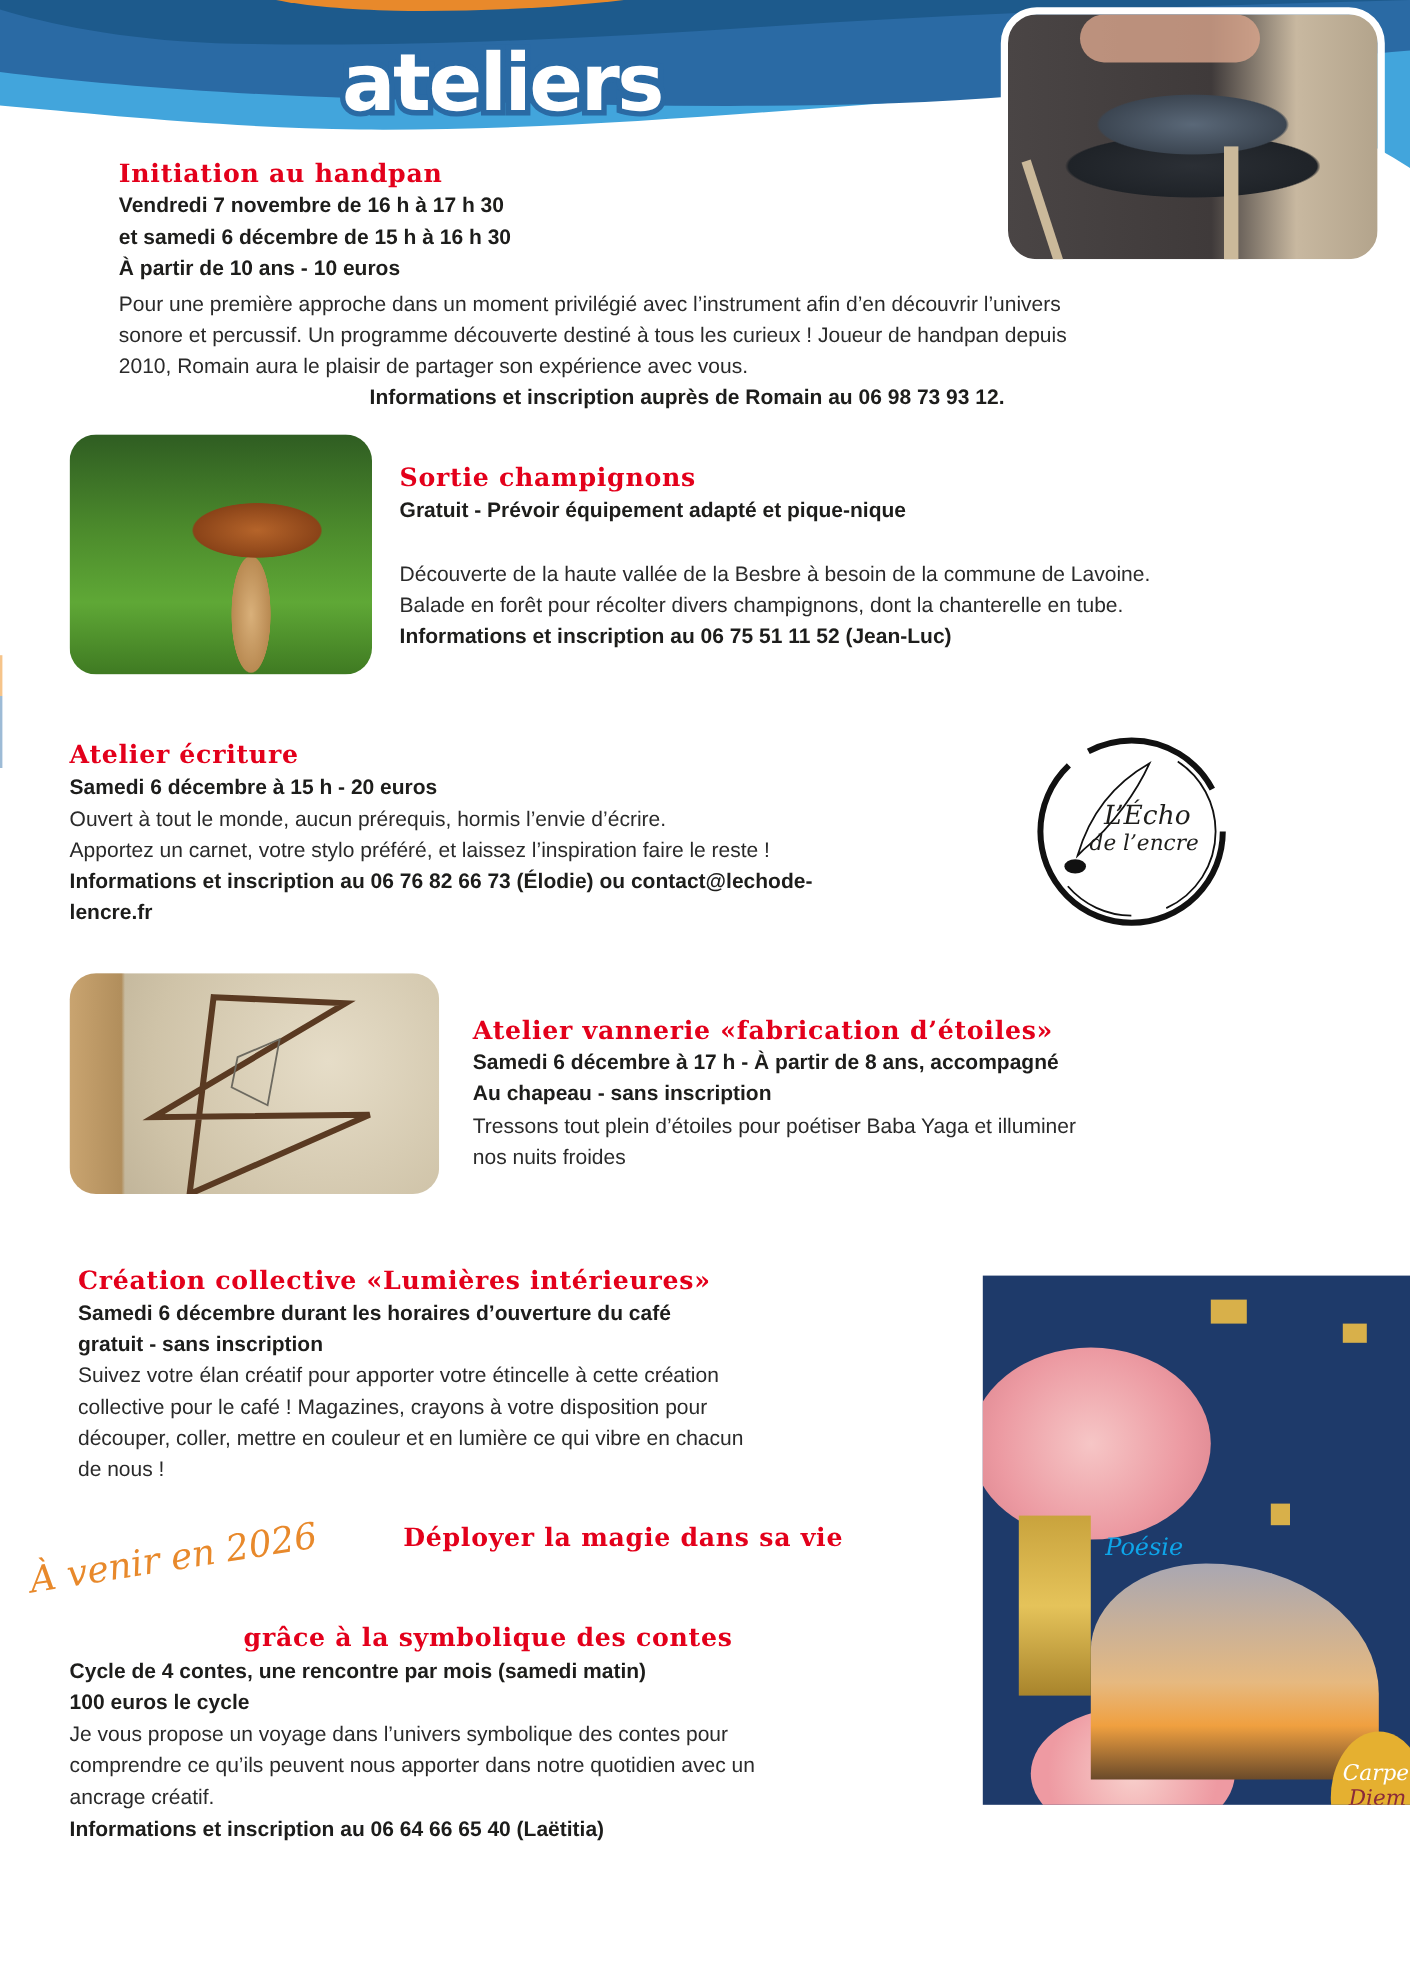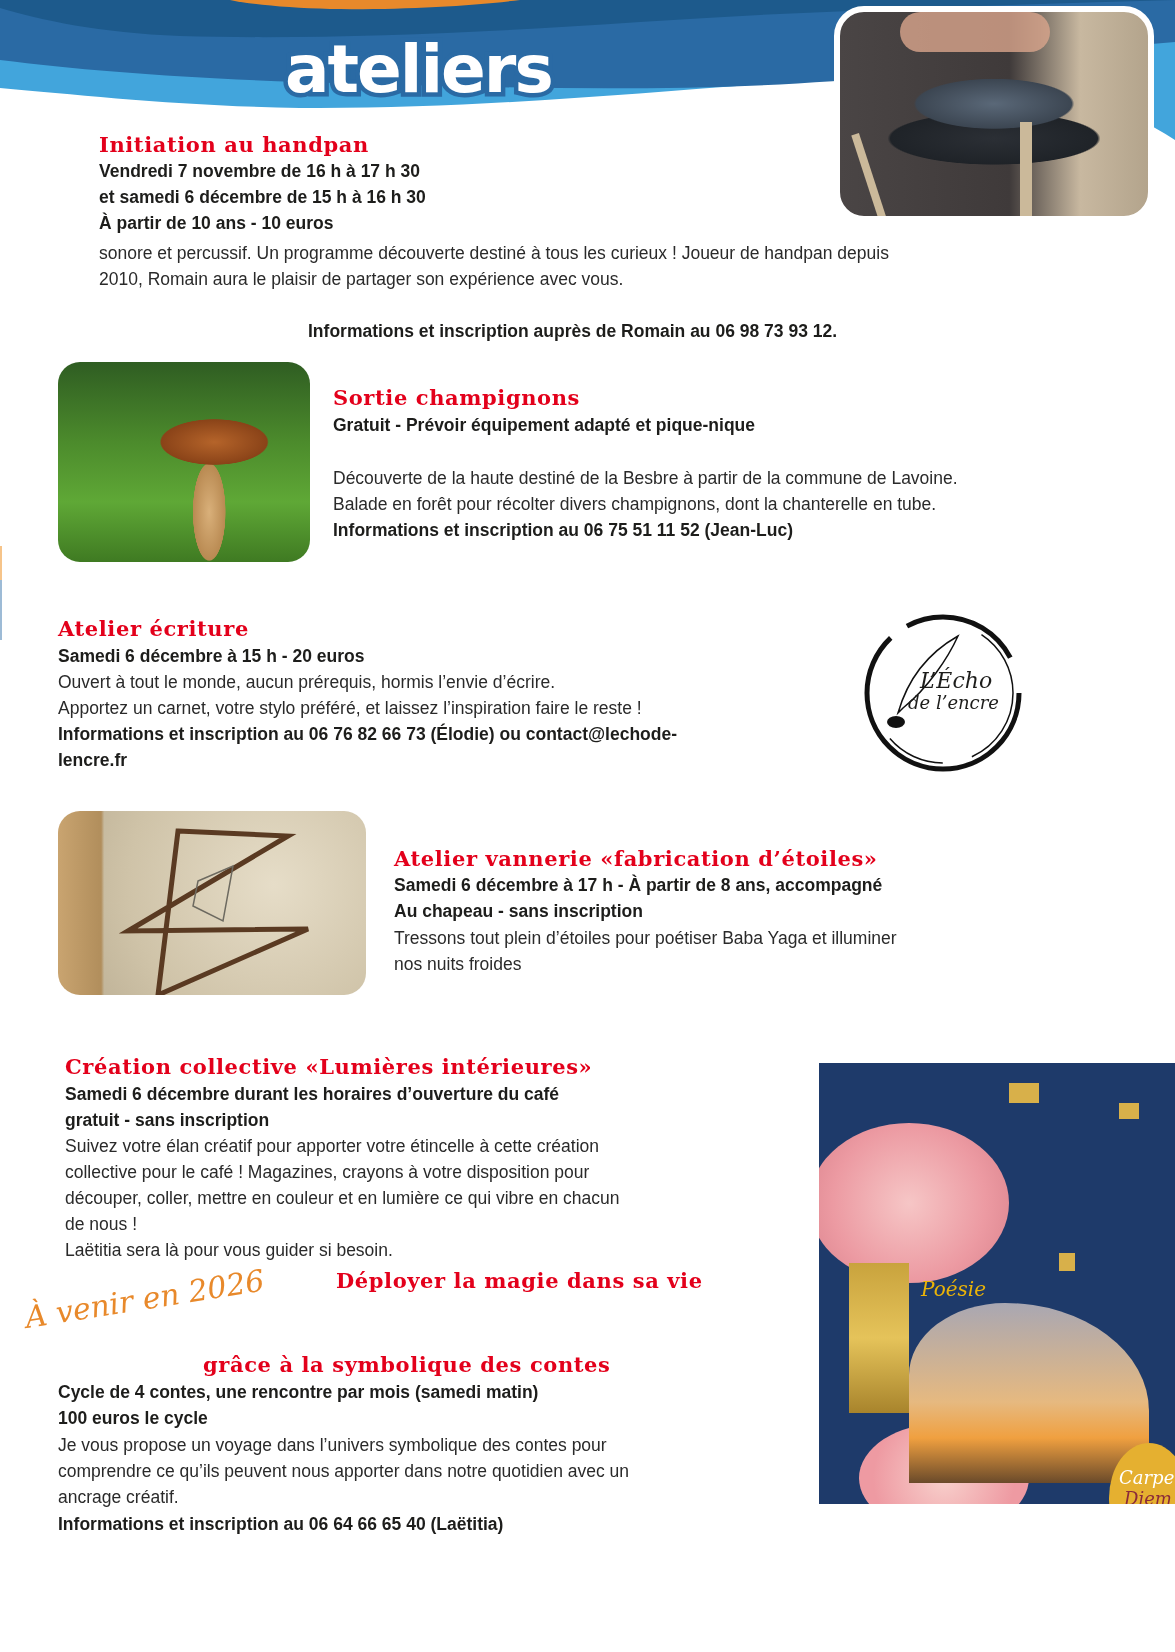--- a/index.html
+++ b/index.html
@@ -42,6 +42,7 @@
   <span class="b line">À partir de 10 ans - 10 euros</span>
 </div>
 <div class="abs p" style="left:99px; top:240px; width:1020px;">
+  <span class="line">Pour une première approche dans un moment privilégié avec l’instrument afin d’en découvrir l’univers</span>
   <span class="line">sonore et percussif. Un programme découverte destiné à tous les curieux ! Joueur de handpan depuis</span>
   <span class="line">2010, Romain aura le plaisir de partager son expérience avec vous.</span>
 </div>

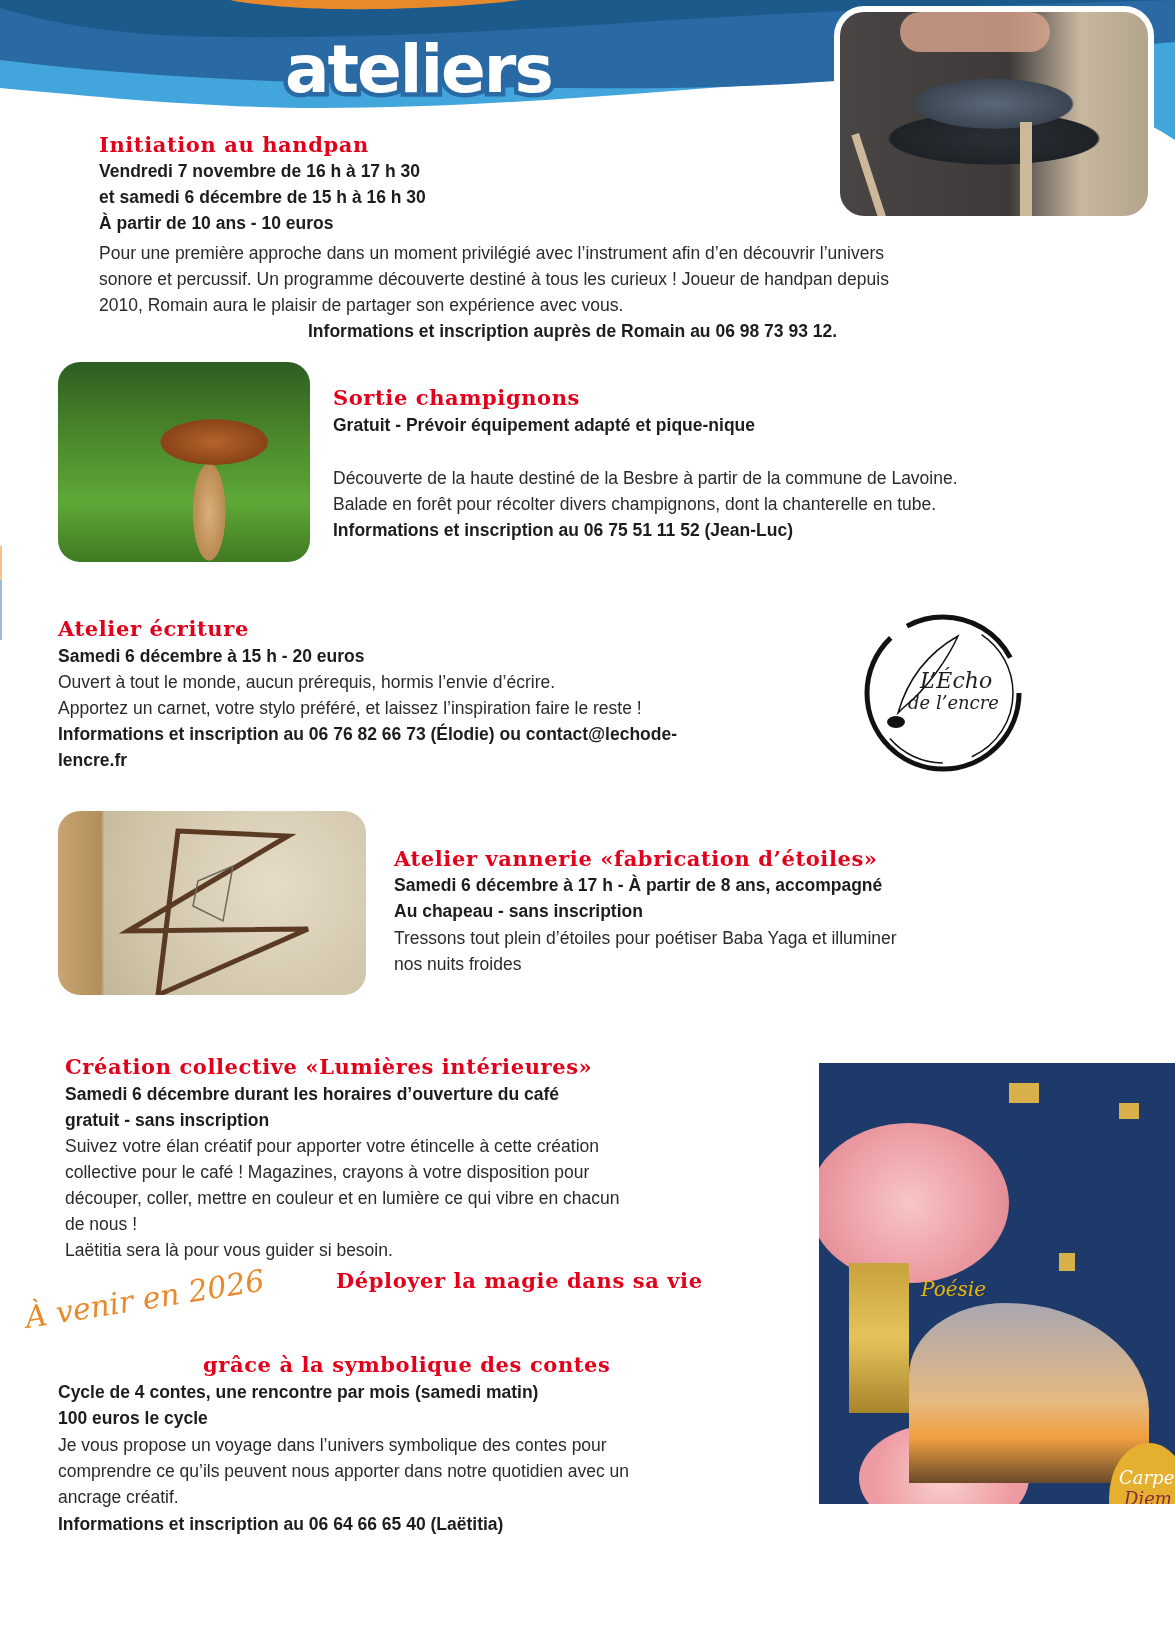--- a/index.html
+++ b/index.html
@@ -59,7 +59,7 @@
   <span class="b line">Gratuit - Prévoir équipement adapté et pique-nique</span>
 </div>
 <div class="abs p" style="left:333px; top:465px; width:800px;">
-  <span class="line">Découverte de la haute destiné de la Besbre à partir de la commune de Lavoine.</span>
+  <span class="line">Découverte de la haute vallée de la Besbre à besoin de la commune de Lavoine.</span>
   <span class="line">Balade en forêt pour récolter divers champignons, dont la chanterelle en tube.</span>
 </div>
 <div class="abs b" style="left:333px; top:517px;">Informations et inscription au 06 75 51 11 52 (Jean-Luc)</div>

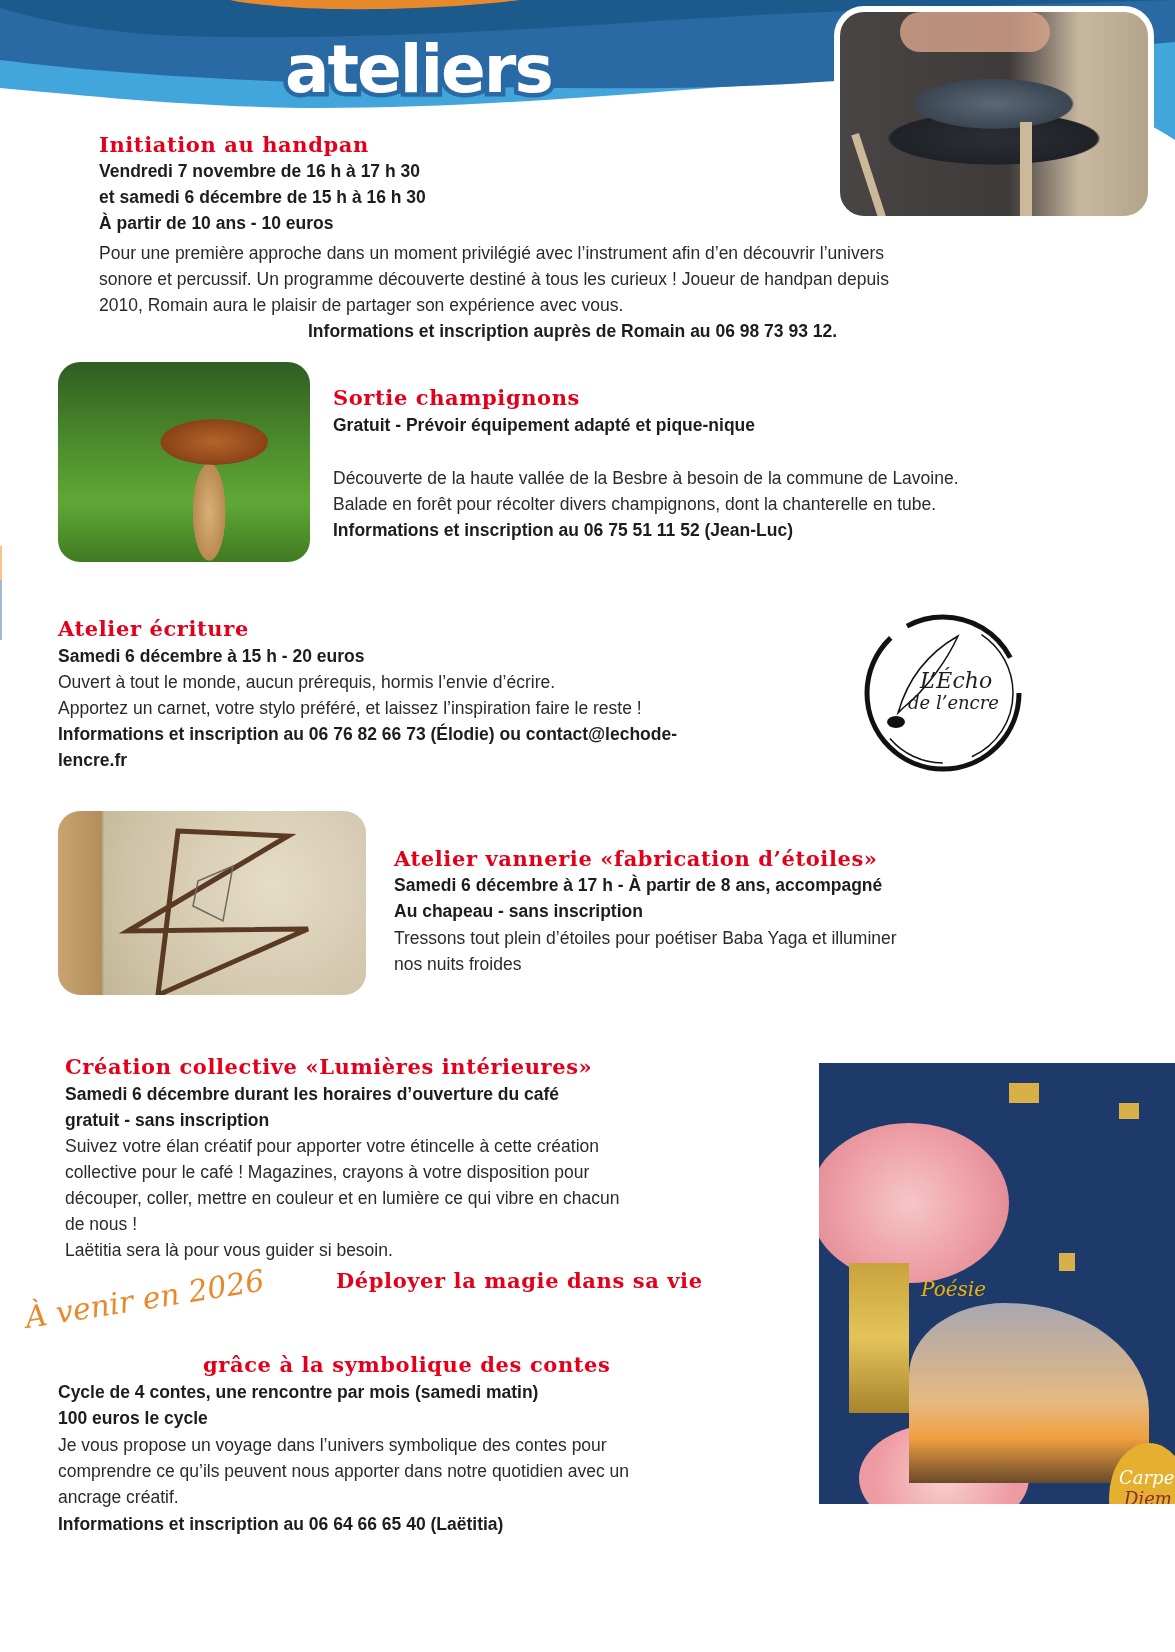--- a/index.html
+++ b/index.html
@@ -118,7 +118,6 @@
   <span class="line">collective pour le café ! Magazines, crayons à votre disposition pour</span>
   <span class="line">découper, coller, mettre en couleur et en lumière ce qui vibre en chacun</span>
   <span class="line">de nous !</span>
-  <span class="line">Laëtitia sera là pour vous guider si besoin.</span>
 </div>
 
 <div class="abs" style="left:819px; top:1063px; width:356px; height:441px; overflow:hidden; background:#1e3a6a;">

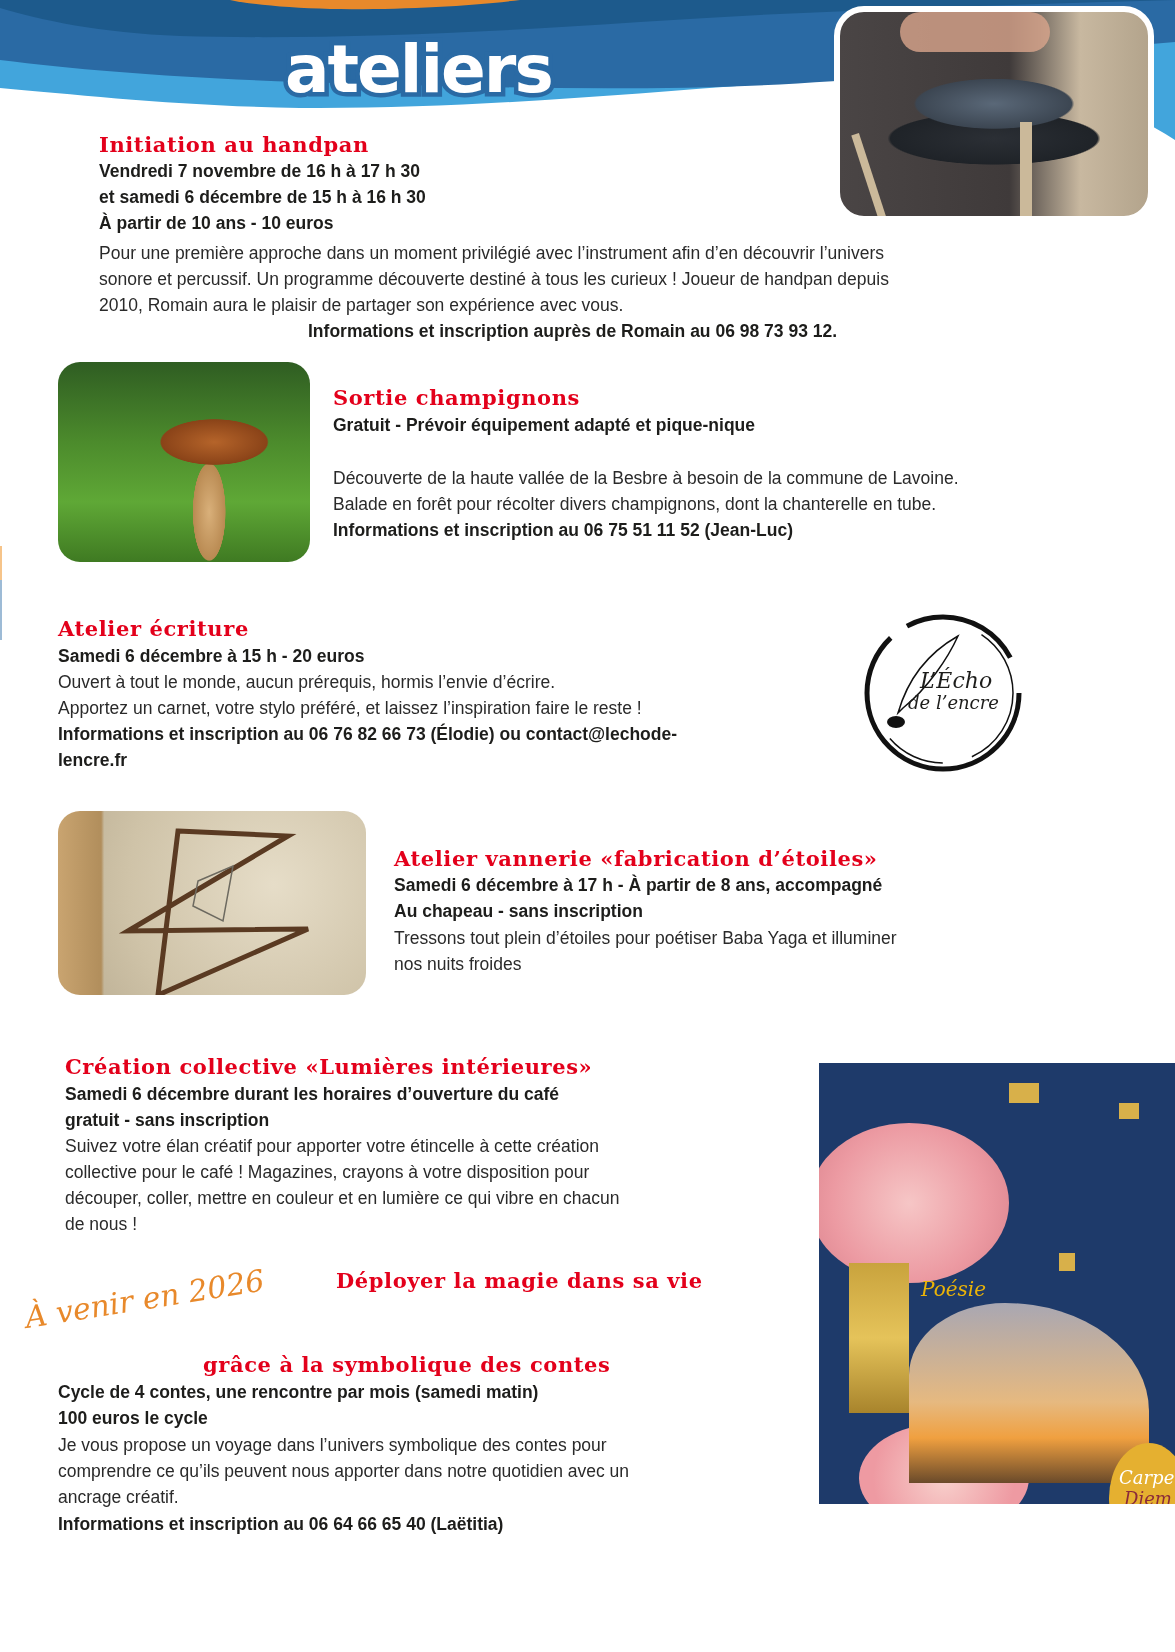--- a/index.html
+++ b/index.html
@@ -126,7 +126,7 @@
   <div class="abs" style="left:90px; top:240px; width:240px; height:180px; border-radius:40% 60% 0 0; background:linear-gradient(180deg, #a9a7b2 0%, #e6b980 55%, #f0a040 75%, #6a4a2a 100%);"></div>
   <div class="abs" style="left:30px; top:200px; width:60px; height:150px; background:linear-gradient(180deg, #c9a33d, #e5c35a, #a8842c);"></div>
   <div class="abs" style="left:290px; top:380px; width:80px; height:110px; border-radius:50%; background:#e5b030;"></div>
-  <div class="abs" style="left:102px; top:214px; color:#eab308; font-family:'DejaVu Serif',serif; font-style:italic; font-size:20px;">Poésie</div>
+  <div class="abs" style="left:102px; top:214px; color:#0ea5e9; font-family:'DejaVu Serif',serif; font-style:italic; font-size:20px;">Poésie</div>
   <div class="abs" style="left:300px; top:404px; color:#ffffff; font-family:'DejaVu Serif',serif; font-style:italic; font-size:18px;">Carpe</div>
   <div class="abs" style="left:305px; top:425px; color:#8a2a3a; font-family:'DejaVu Serif',serif; font-style:italic; font-size:18px;">Diem</div>
   <div class="abs" style="left:190px; top:20px; width:30px; height:20px; background:#d8b04a;"></div>

